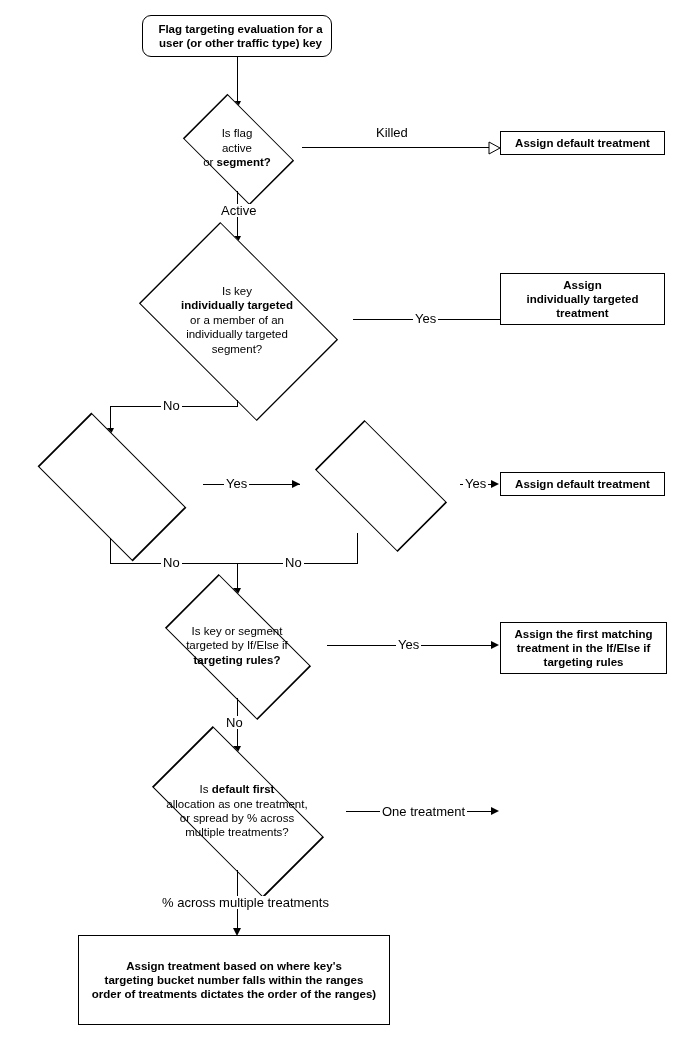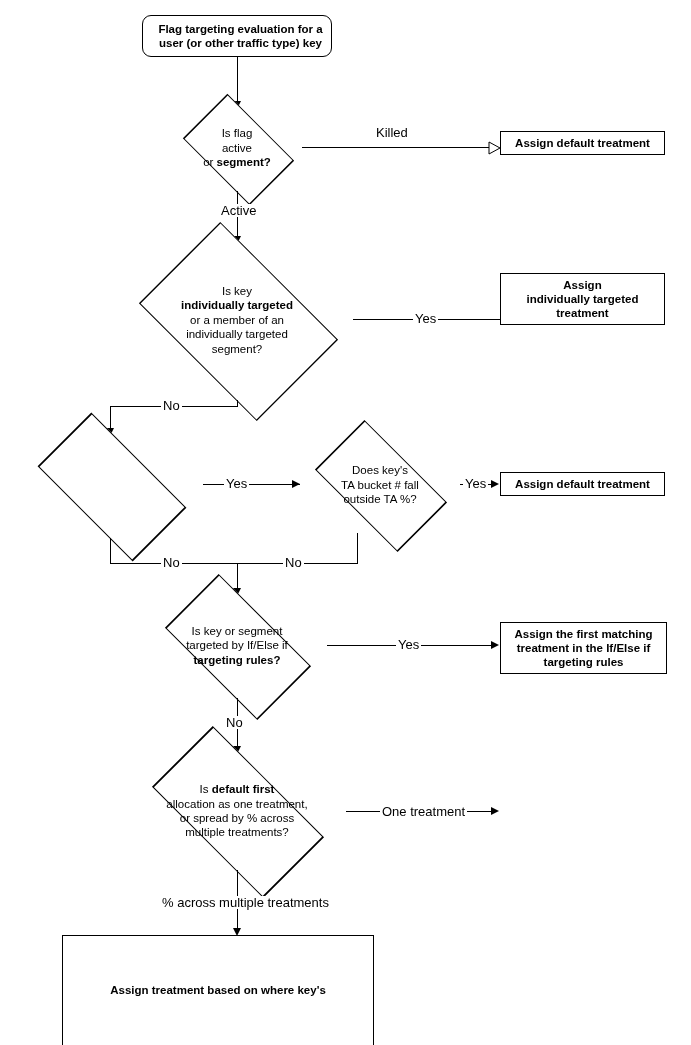--- a/index.html
+++ b/index.html
@@ -183,11 +183,6 @@
 
   <div class="node diamond" style="left:300px; top:437px; width:160px; height:96px;">
     <div class="dshape" style="width:68px; height:68px; margin-left:-34px; margin-top:-34px; transform: rotate(45deg) scaleX(1.67);"></div>
-    <div class="dlabel">
-      <div>Does key's</div>
-      <div>TA bucket # fall</div>
-      <div>outside TA %?</div>
-    </div>
   </div>
 
   <div class="ln lnh" style="left:460px; top:484px; width:34px; height:1px;"></div>

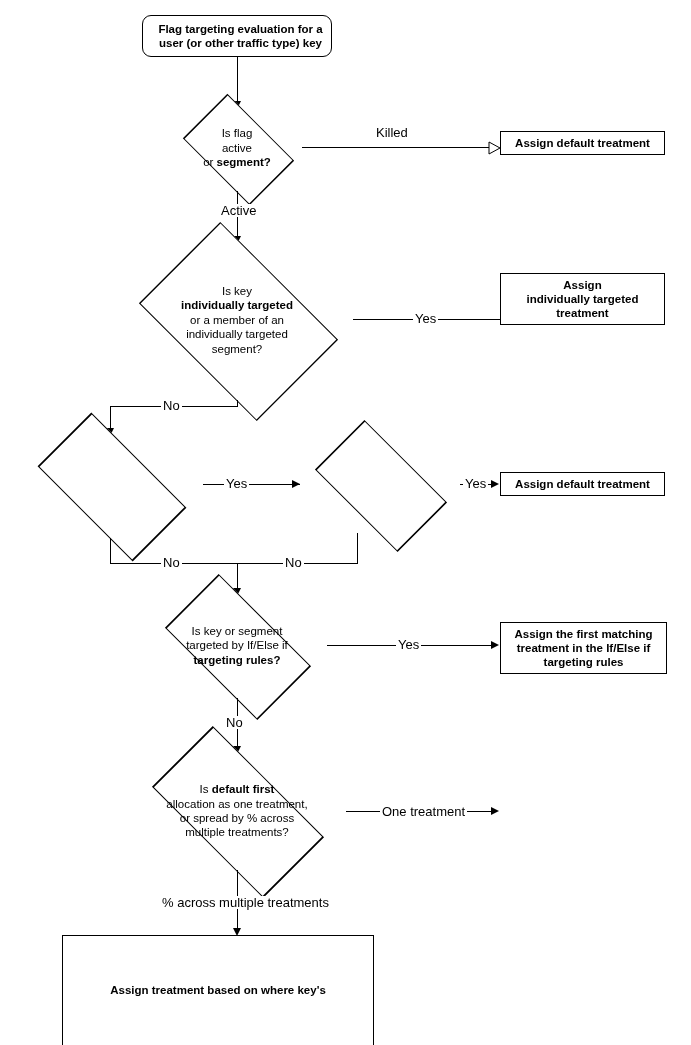--- a/index.html
+++ b/index.html
@@ -248,7 +248,7 @@
   <div class="arrow-down" style="left:232.5px; top:928px;"></div>
   <div class="edge-label" style="left:160px; top:896px;">% across multiple treatments</div>
 
-  <div class="node box" style="left:62px; top:935px; width:312px; height:111px;">
+  <div class="node box" style="left:78px; top:935px; width:312px; height:90px;">
     <div>
       <div>Assign treatment based on where key's</div>
     </div>

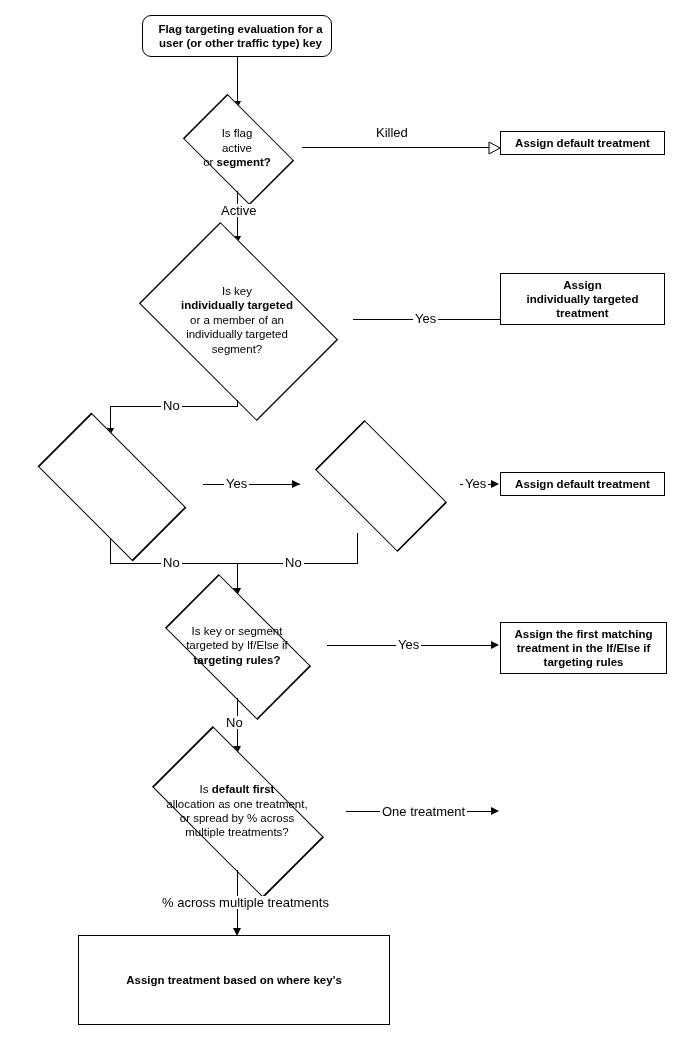--- a/index.html
+++ b/index.html
@@ -251,6 +251,7 @@
   <div class="node box" style="left:78px; top:935px; width:312px; height:90px;">
     <div>
       <div>Assign treatment based on where key's</div>
+      <div>targeting bucket number falls within the ranges</div>
     </div>
   </div>
 

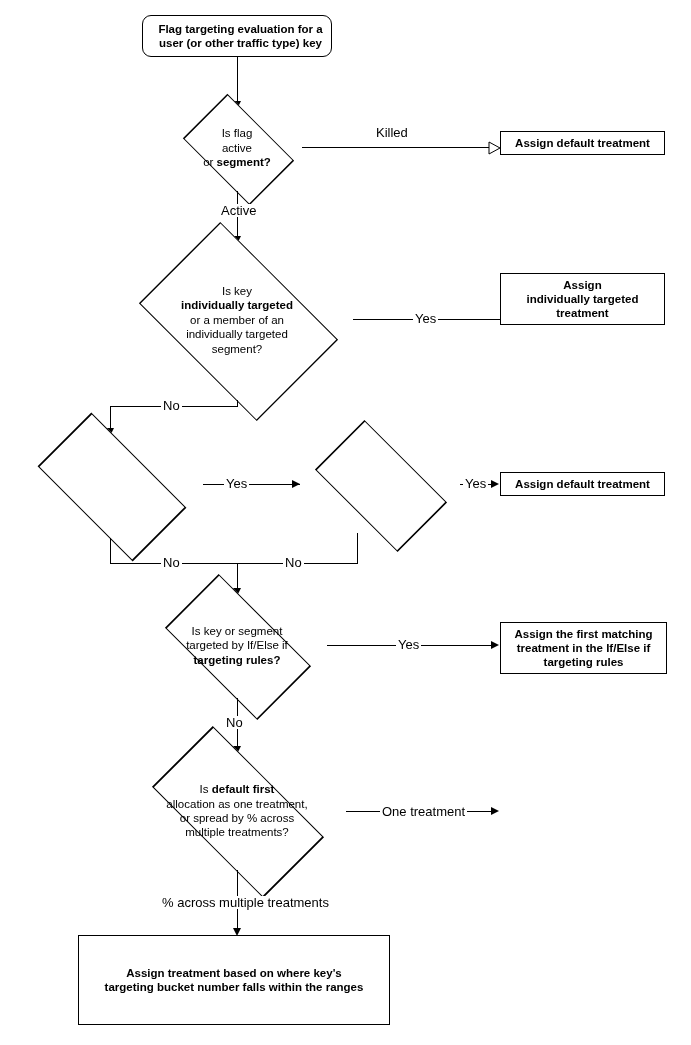--- a/index.html
+++ b/index.html
@@ -252,6 +252,7 @@
     <div>
       <div>Assign treatment based on where key's</div>
       <div>targeting bucket number falls within the ranges</div>
+      <div>order of treatments dictates the order of the ranges)</div>
     </div>
   </div>
 

